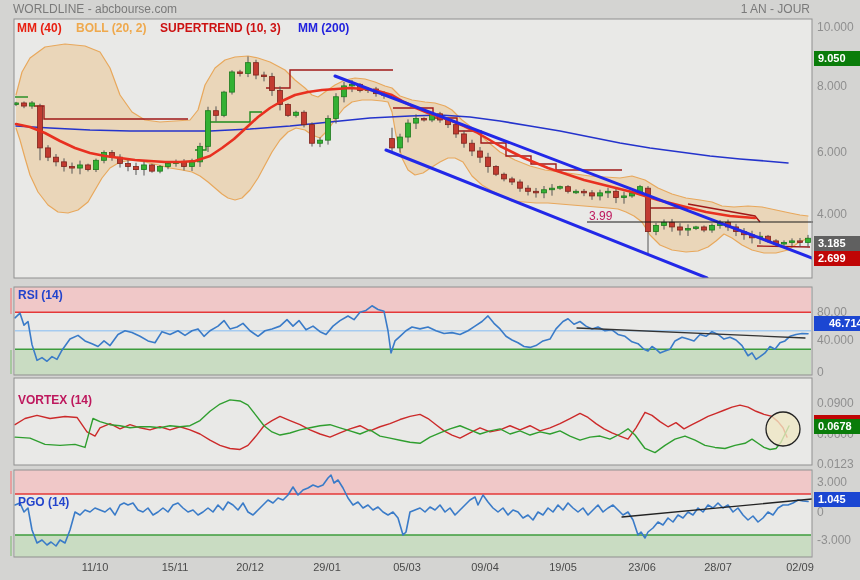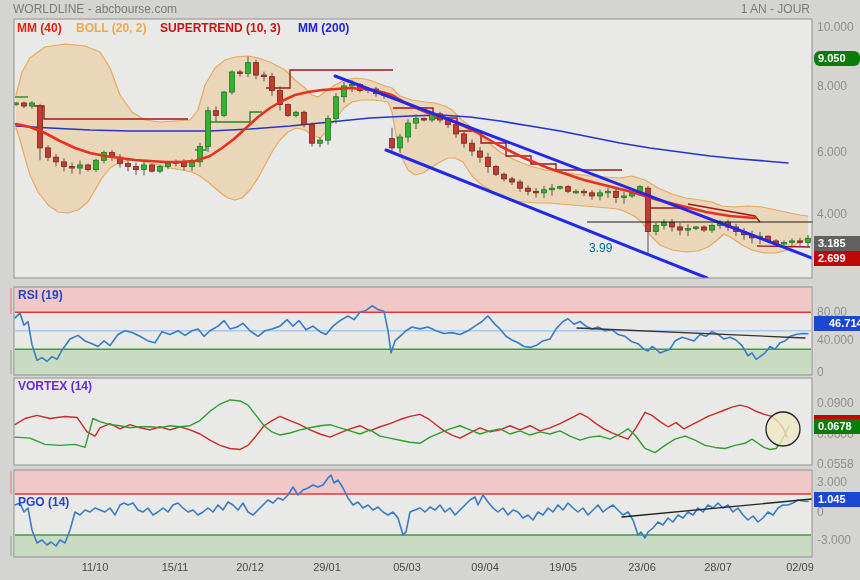--- a/index.html
+++ b/index.html
@@ -299,7 +299,7 @@
   <div class="txt panel-label" style="left:18px;top:379px;color:#6d28d9;">VORTEX (14)</div>
   <div class="txt panel-label" style="left:18px;top:495px;color:#2244cc;">PGO (14)</div>
 
-  <div class="badge" style="top:51px;background:#0a7c0a;border-radius:6px;">9.050</div>
+  <div class="badge" style="top:51px;background:#0a7c0a;">9.050</div>
   <div class="badge" style="top:236px;background:#606060;">3.185</div>
   <div class="badge" style="top:251px;background:#c00505;">2.699</div>
   <div class="badge" style="top:316px;background:#1b46d2;padding-left:15px;">46.714</div>

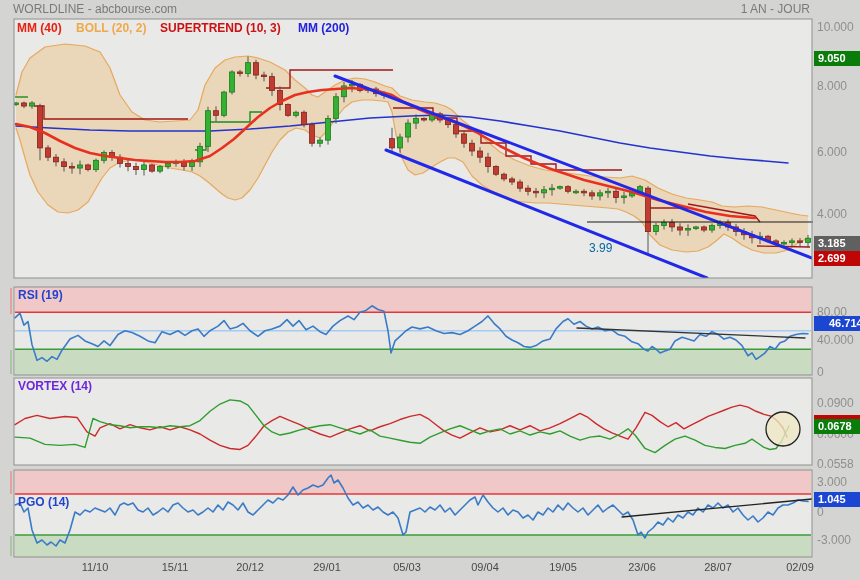--- a/index.html
+++ b/index.html
@@ -15,7 +15,7 @@
   .dlabel{top:561px;width:46px;margin-left:-23px;text-align:center;font-size:11px;color:#4a4a4a;}
   .badge{left:814px;width:46px;height:15px;line-height:15px;font-size:11px;font-weight:bold;
          color:#ffffff;padding-left:4px;box-sizing:border-box;z-index:3;position:absolute;}
-  .annot-price{font-size:12px;color:#0369a1;margin-top:32px;}
+  .annot-price{font-size:12px;color:#be185d;}
 </style>
 </head>
 <body>

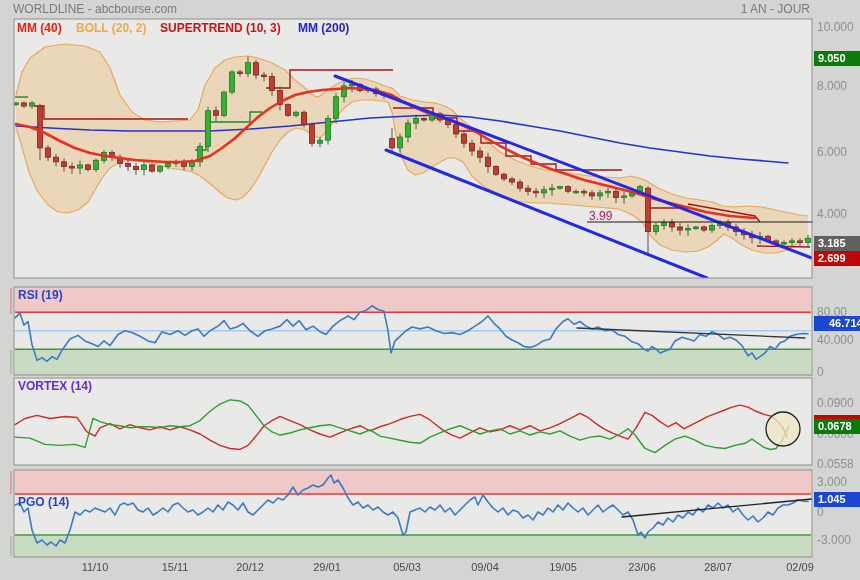--- a/index.html
+++ b/index.html
@@ -295,7 +295,7 @@
 
   <div class="txt annot-price" style="left:589px;top:209px;">3.99</div>
 
-  <div class="txt panel-label" style="left:18px;top:288px;color:#2244cc;">RSI (19)</div>
+  <div class="txt panel-label" style="left:18px;top:288px;color:#2244cc;">RSI (14)</div>
   <div class="txt panel-label" style="left:18px;top:379px;color:#6d28d9;">VORTEX (14)</div>
   <div class="txt panel-label" style="left:18px;top:495px;color:#2244cc;">PGO (14)</div>
 

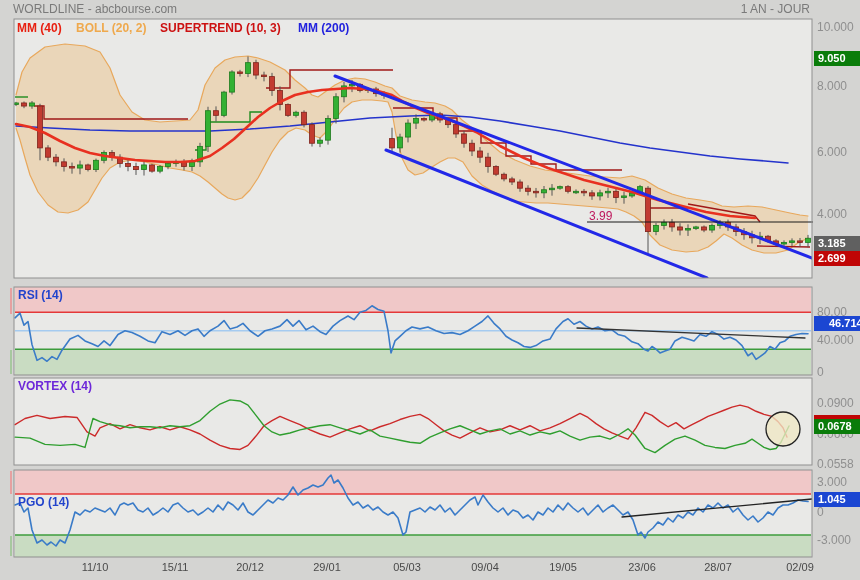--- a/index.html
+++ b/index.html
@@ -296,7 +296,7 @@
   <div class="txt annot-price" style="left:589px;top:209px;">3.99</div>
 
   <div class="txt panel-label" style="left:18px;top:288px;color:#2244cc;">RSI (14)</div>
-  <div class="txt panel-label" style="left:18px;top:379px;color:#6d28d9;">VORTEX (14)</div>
+  <div class="txt panel-label" style="left:18px;top:393px;color:#be185d;">VORTEX (14)</div>
   <div class="txt panel-label" style="left:18px;top:495px;color:#2244cc;">PGO (14)</div>
 
   <div class="badge" style="top:51px;background:#0a7c0a;">9.050</div>

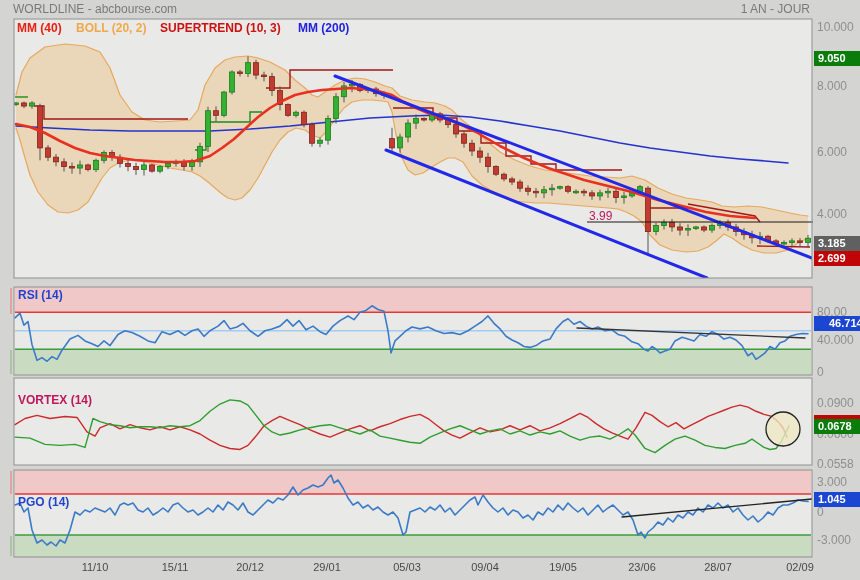--- a/index.html
+++ b/index.html
@@ -319,7 +319,7 @@
     <div class="txt alabel" style="top: 365px;">0</div>
     <div class="txt alabel" style="top: 396px;">0.0900</div>
     <div class="txt alabel" style="top: 427px;">0.0600</div>
-    <div class="txt alabel" style="top: 457px;">0.0558</div>
+    <div class="txt alabel" style="top: 457px;">0.0123</div>
     <div class="txt alabel" style="top: 475px;">3.000</div>
     <div class="txt alabel" style="top: 505px;">0</div>
     <div class="txt alabel" style="top: 533px;">-3.000</div>

